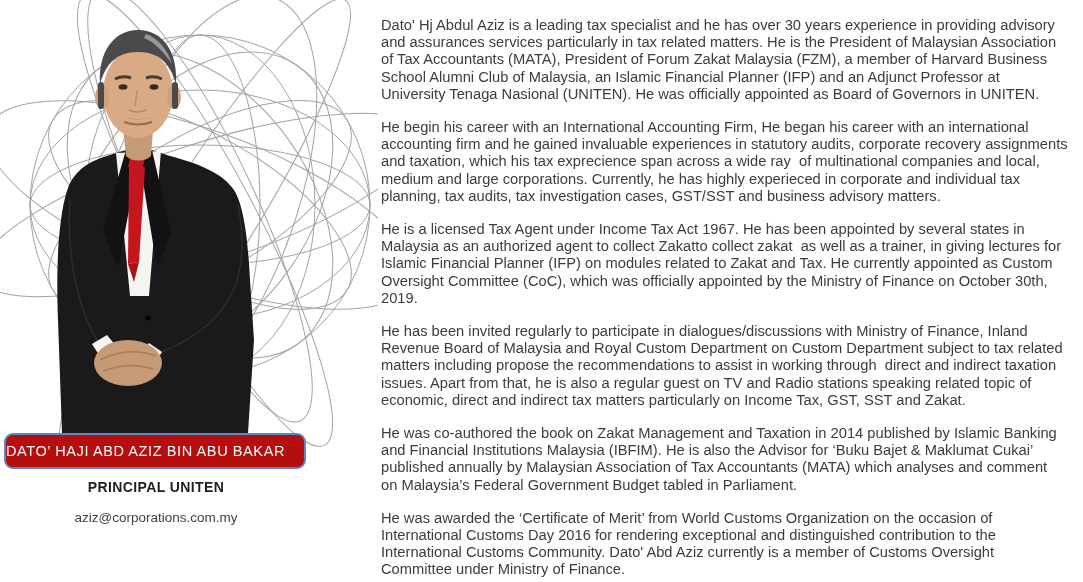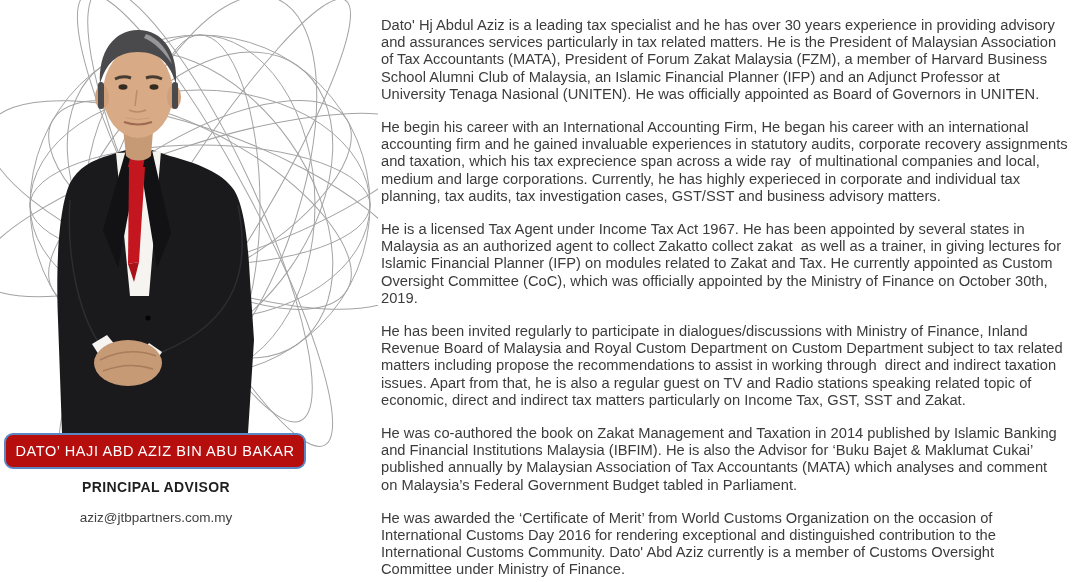--- a/index.html
+++ b/index.html
@@ -28,7 +28,7 @@
     border-radius: 9px;
     display: flex;
     align-items: center;
-    justify-content: center;
+    justify-content: flex-start;
     z-index: 2;
   }
   .name-banner span {

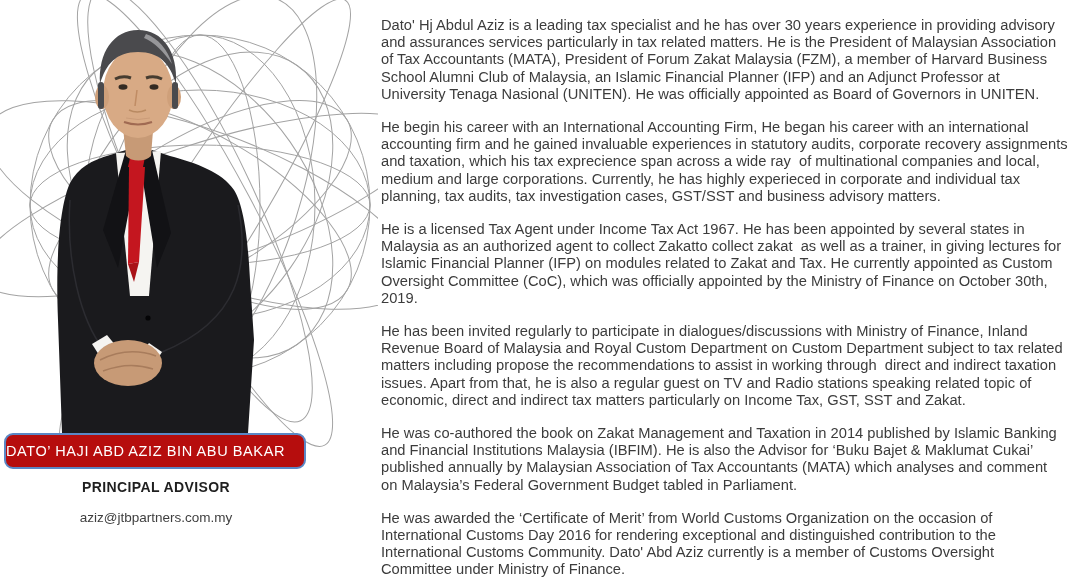--- a/index.html
+++ b/index.html
@@ -159,7 +159,7 @@
       <span>DATO’ HAJI ABD AZIZ BIN ABU BAKAR</span>
     </div>
 
-    <div class="role-title">PRINCIPAL ADVISOR</div>
+    <div class="role-title">PRINCIPAL UNITEN</div>
 
     <div class="email-line">aziz@jtbpartners.com.my</div>
   </div>

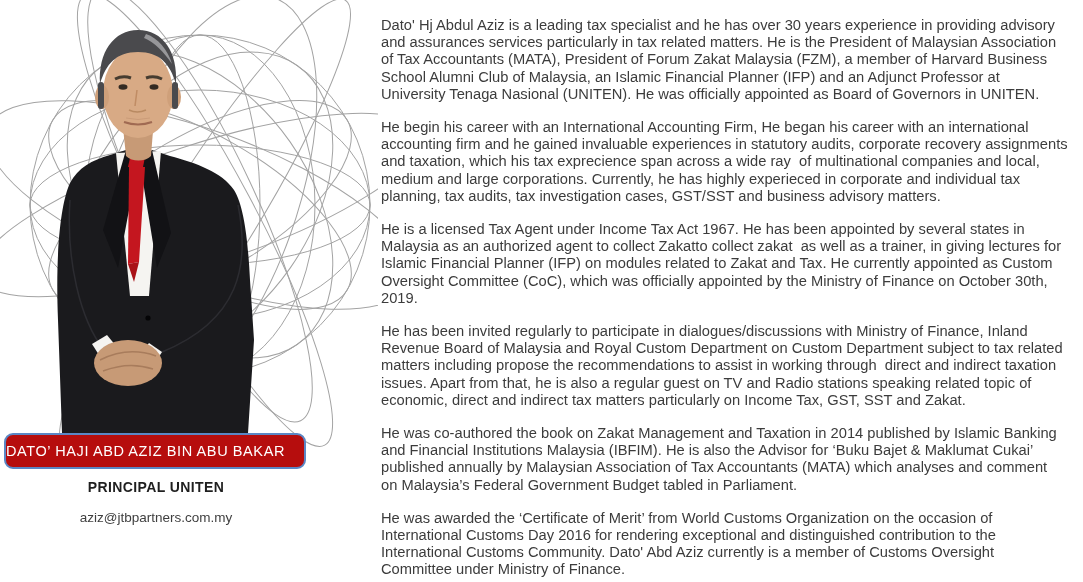--- a/index.html
+++ b/index.html
@@ -161,7 +161,7 @@
 
     <div class="role-title">PRINCIPAL UNITEN</div>
 
-    <div class="email-line">aziz@jtbpartners.com.my</div>
+    <div class="email-line">aziz@corporations.com.my</div>
   </div>
 
   <div class="bio-column">

